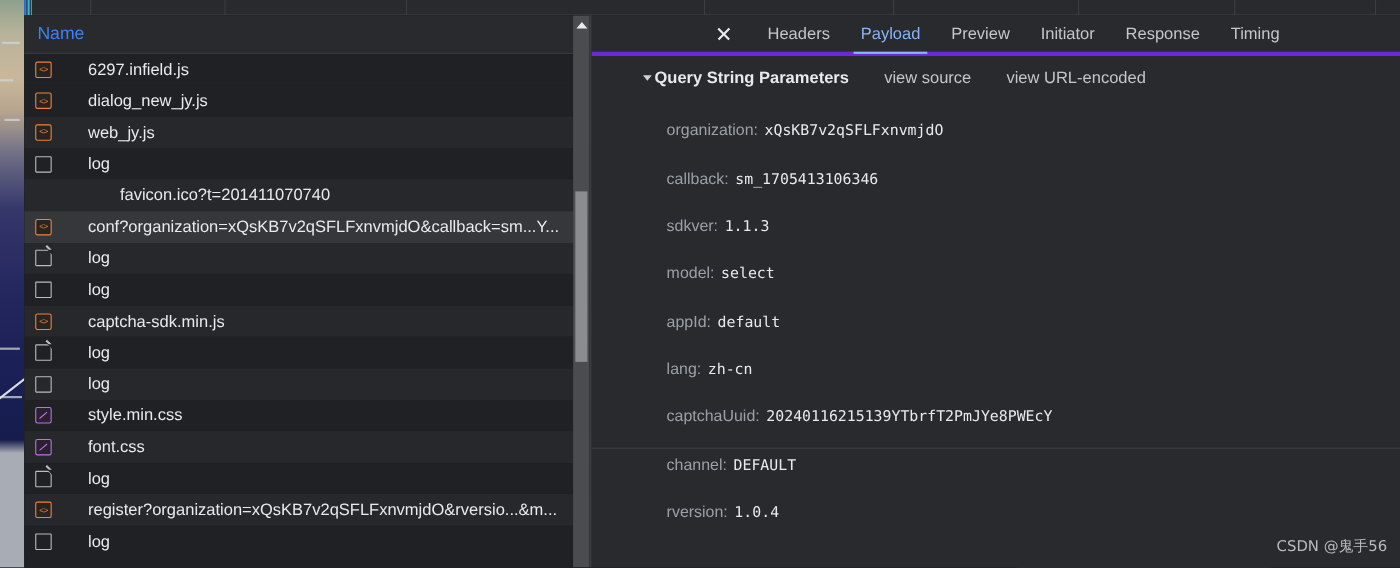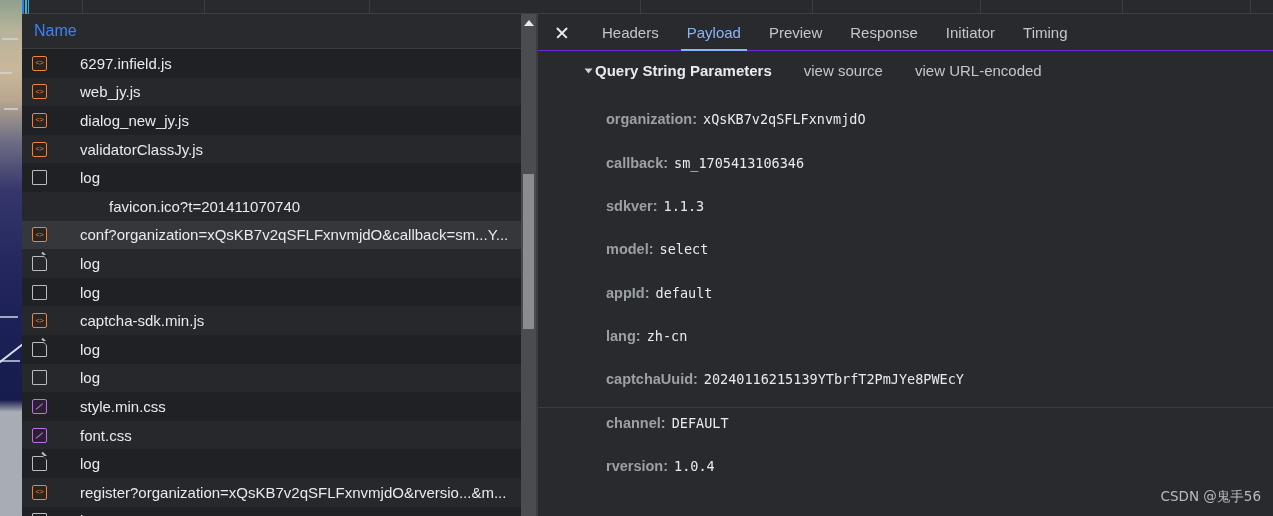--- a/index.html
+++ b/index.html
@@ -214,10 +214,11 @@
   .tabbar {
     height: 37px;
     background: #292a2d;
-    border-bottom: 1px solid #6d28d9;
+    border-bottom: 4px solid #6d28d9;
     display: flex;
     align-items: center;
     padding-left: 10px;
+    justify-content: center;
   }
   .close-btn {
     width: 28px; height: 28px;

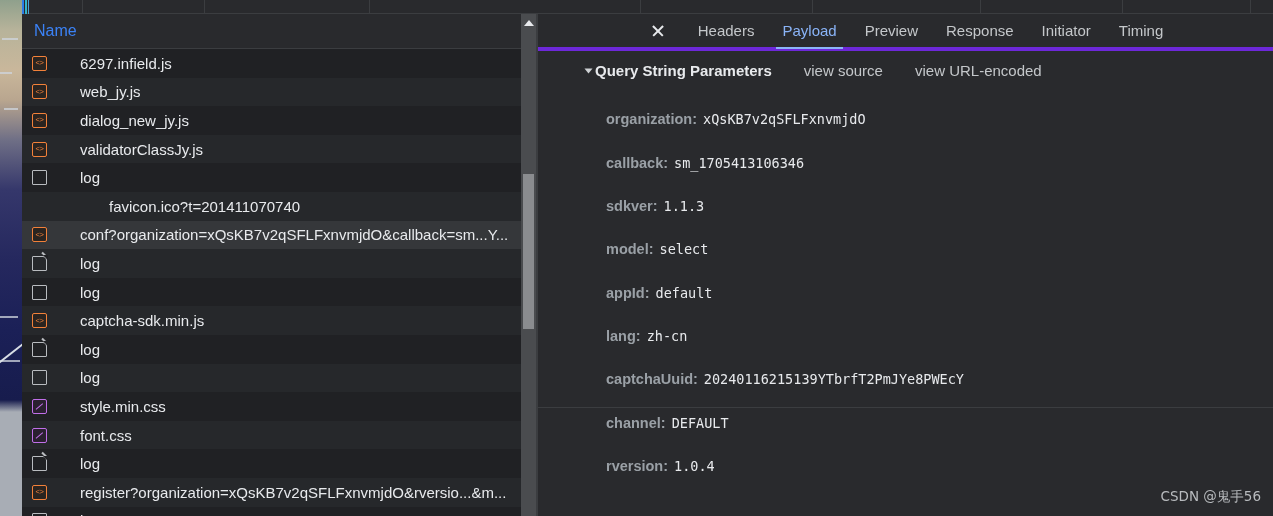--- a/index.html
+++ b/index.html
@@ -446,10 +446,10 @@
             <span>Preview</span>
           </div>
           <div class="tab">
+            <span>Initiator</span>
+          </div>
+          <div class="tab">
             <span>Response</span>
-          </div>
-          <div class="tab">
-            <span>Initiator</span>
           </div>
           <div class="tab">
             <span>Timing</span>

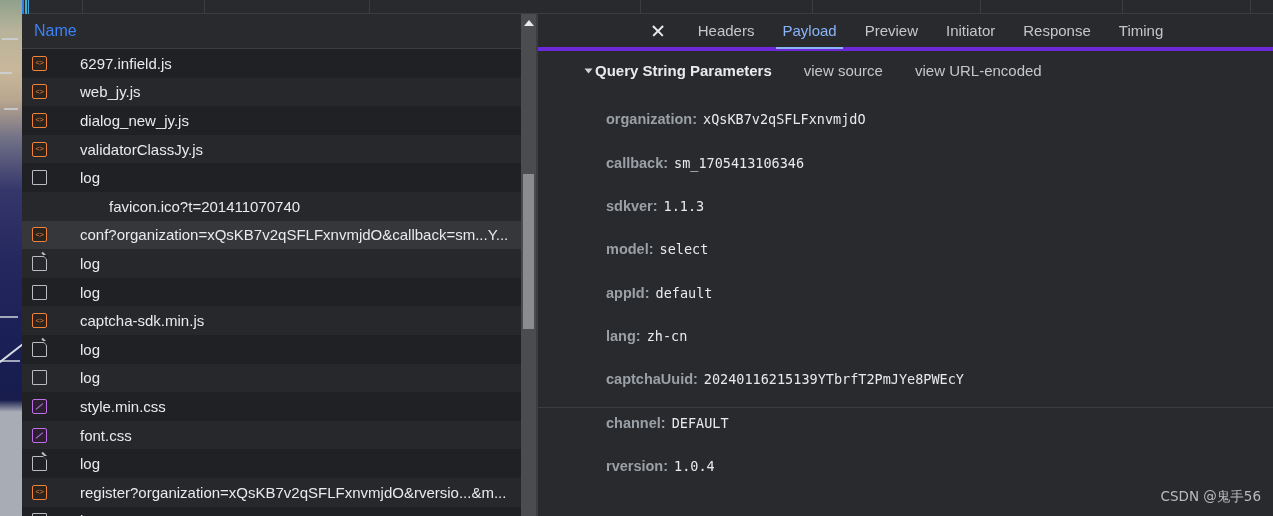--- a/index.html
+++ b/index.html
@@ -358,13 +358,13 @@
           <span class="ico js"></span>
           <span class="label">6297.infield.js</span>
         </div>
+        <div class="row odd">
+          <span class="ico js"></span>
+          <span class="label">dialog_new_jy.js</span>
+        </div>
         <div class="row even">
           <span class="ico js"></span>
           <span class="label">web_jy.js</span>
-        </div>
-        <div class="row odd">
-          <span class="ico js"></span>
-          <span class="label">dialog_new_jy.js</span>
         </div>
         <div class="row even">
           <span class="ico js"></span>

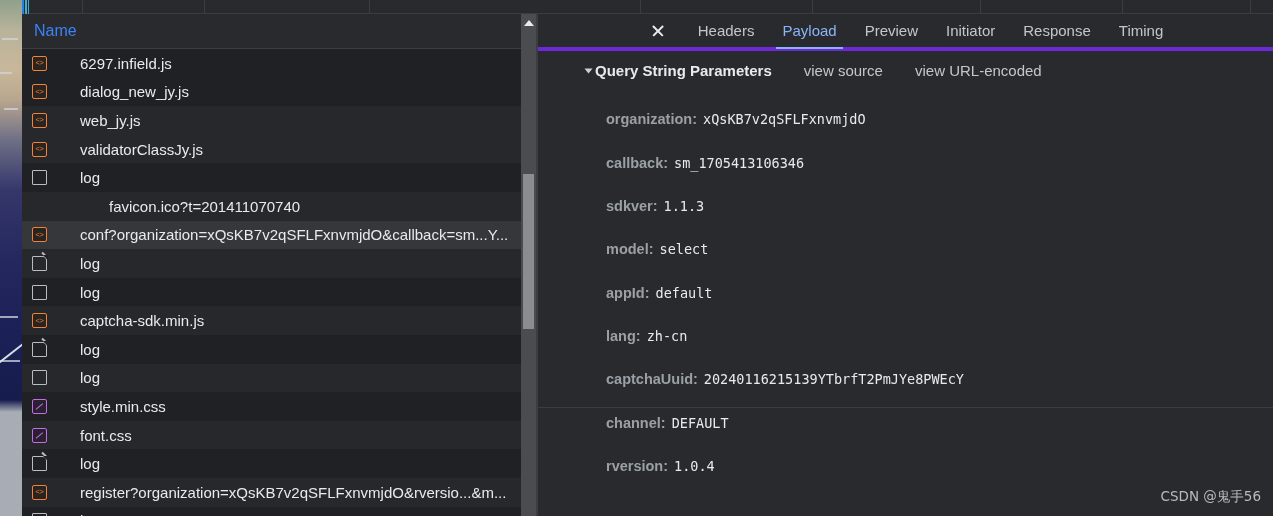--- a/index.html
+++ b/index.html
@@ -295,7 +295,7 @@
   }
   .pkey {
     color: #9aa0a6;
-    font-weight: bold;
+    font-weight: normal;
     font-family: "Liberation Sans", sans-serif;
     margin-right: 6px;
     white-space: nowrap;

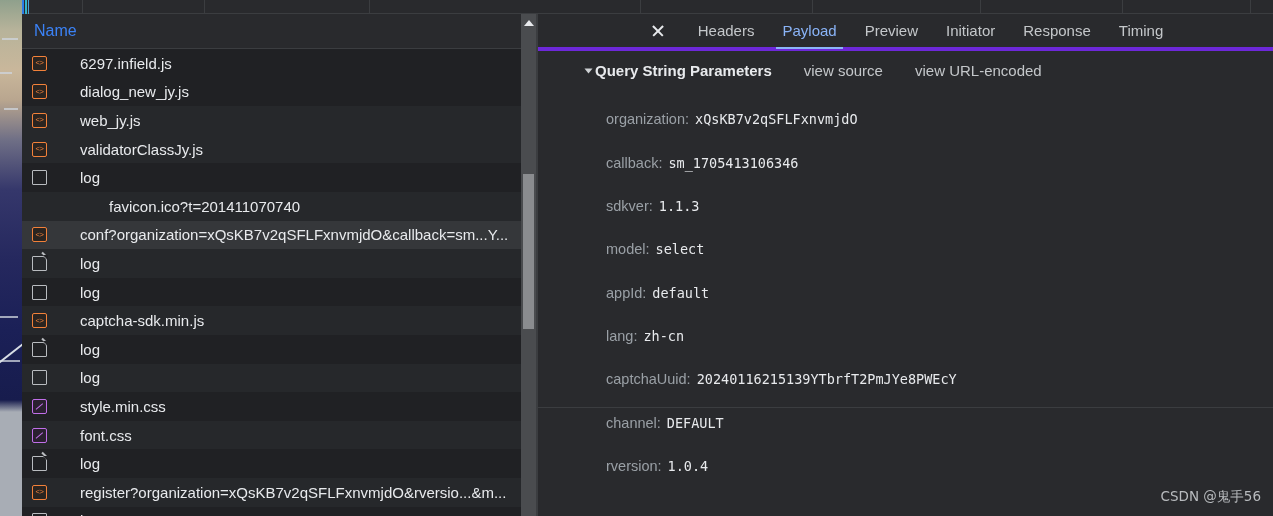--- a/index.html
+++ b/index.html
@@ -366,10 +366,6 @@
           <span class="ico js"></span>
           <span class="label">web_jy.js</span>
         </div>
-        <div class="row even">
-          <span class="ico js"></span>
-          <span class="label">validatorClassJy.js</span>
-        </div>
         <div class="row odd">
           <span class="ico xhr"></span>
           <span class="label">log</span>

